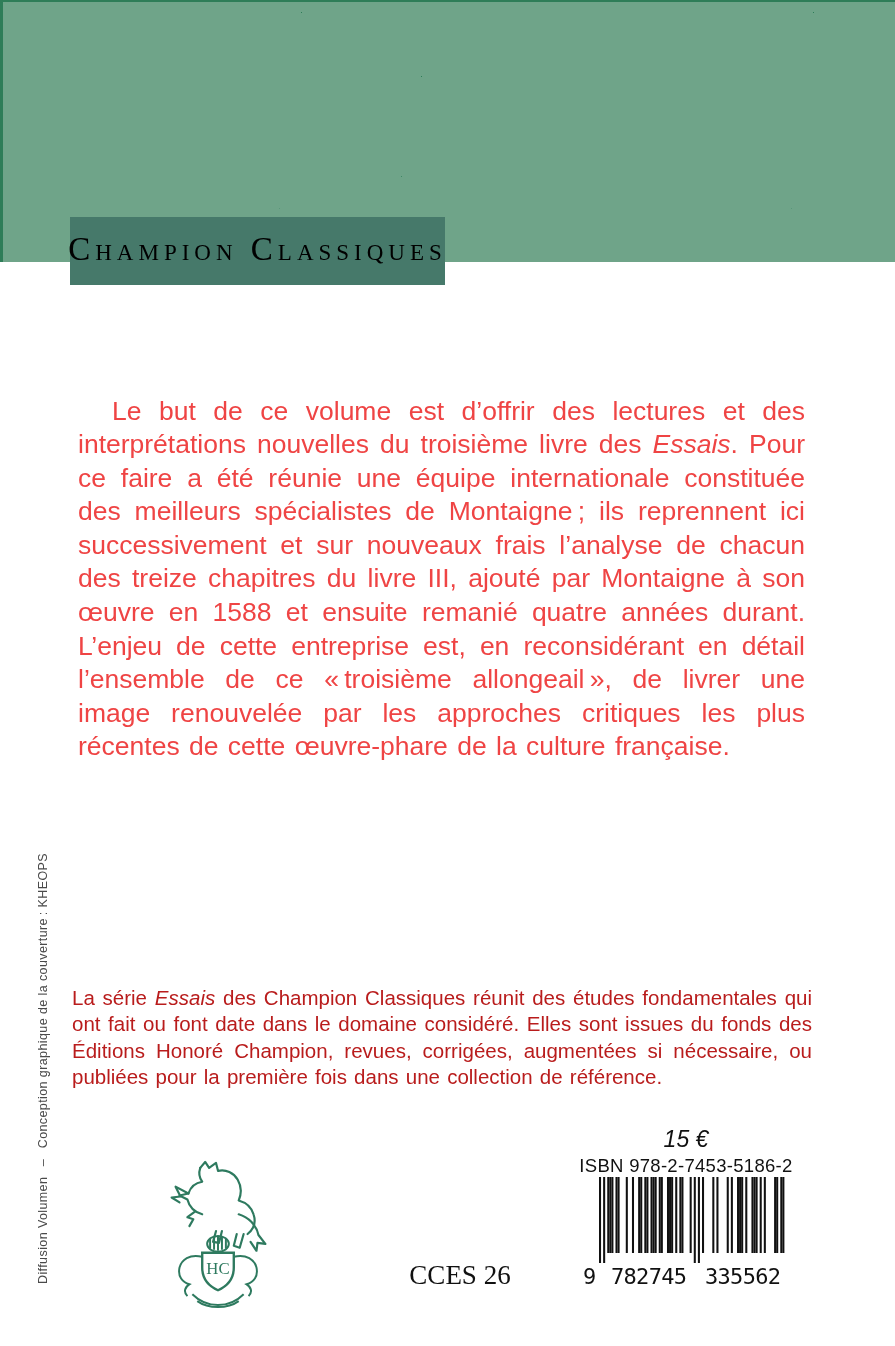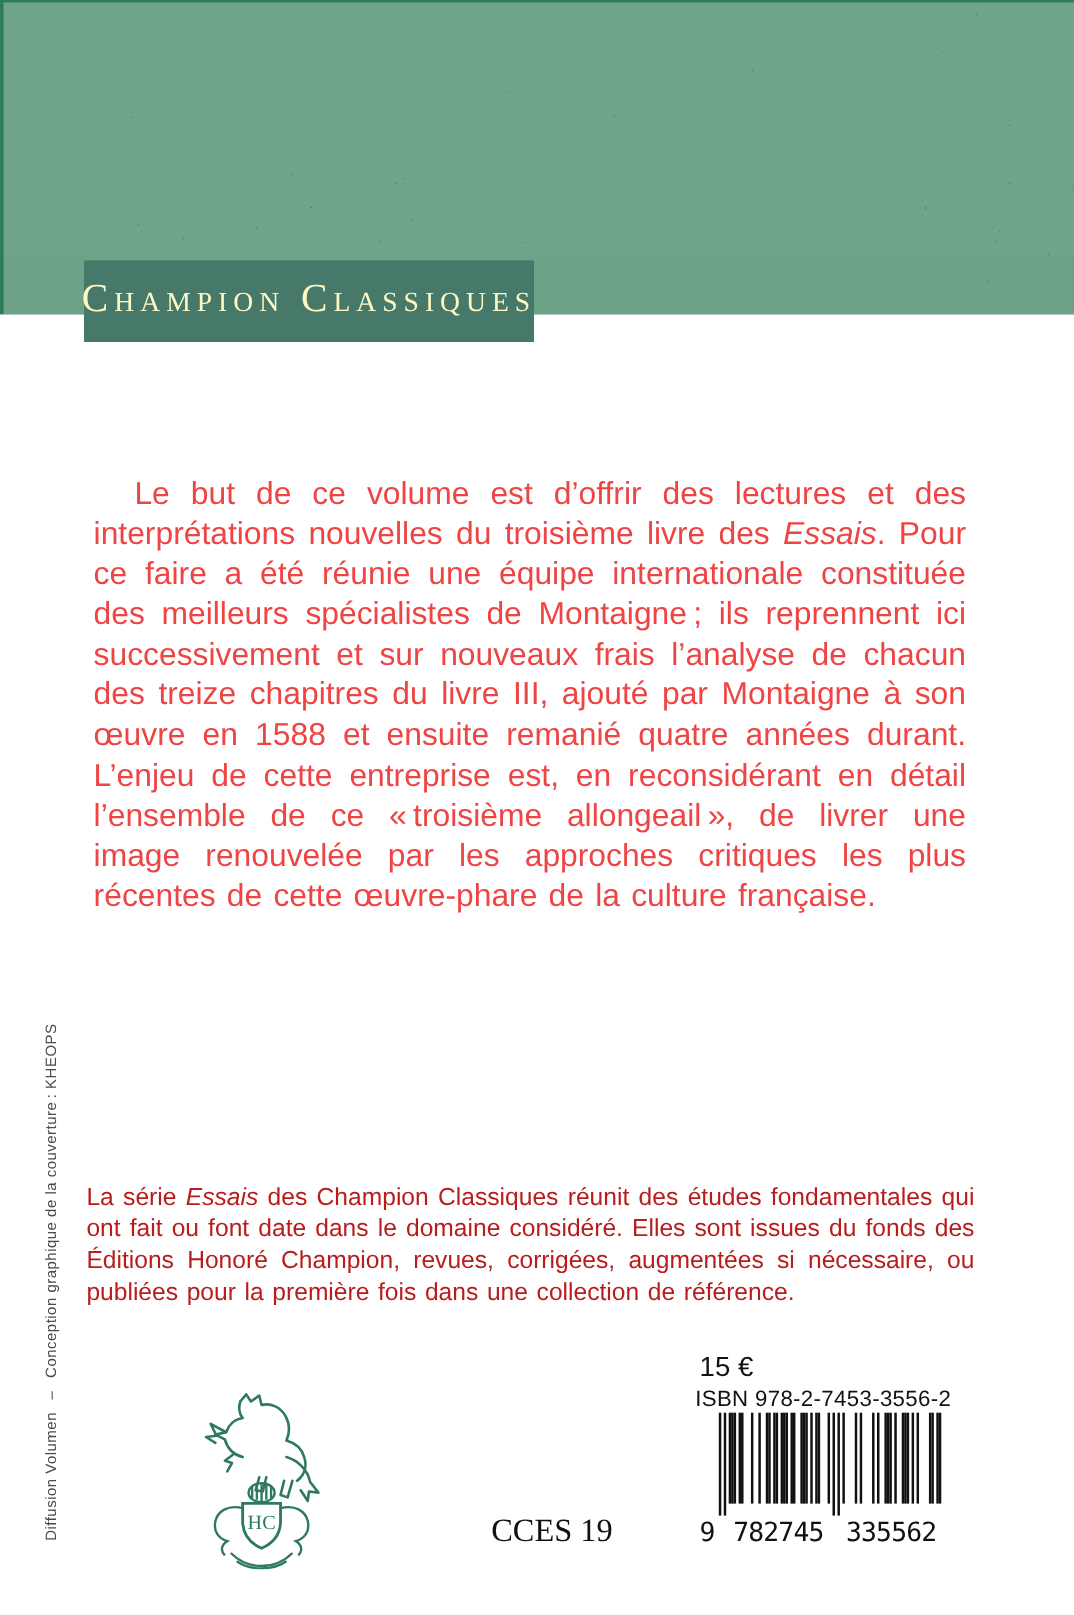--- a/index.html
+++ b/index.html
@@ -18,7 +18,7 @@
   }
   .banner-title{
     font-family:"Liberation Serif",serif;font-variant:small-caps;
-    color:#fef9c3;font-size:33px;letter-spacing:5px;white-space:nowrap;
+    color:#000000;font-size:33px;letter-spacing:5px;white-space:nowrap;
     transform:translateY(-2px);
   }
   

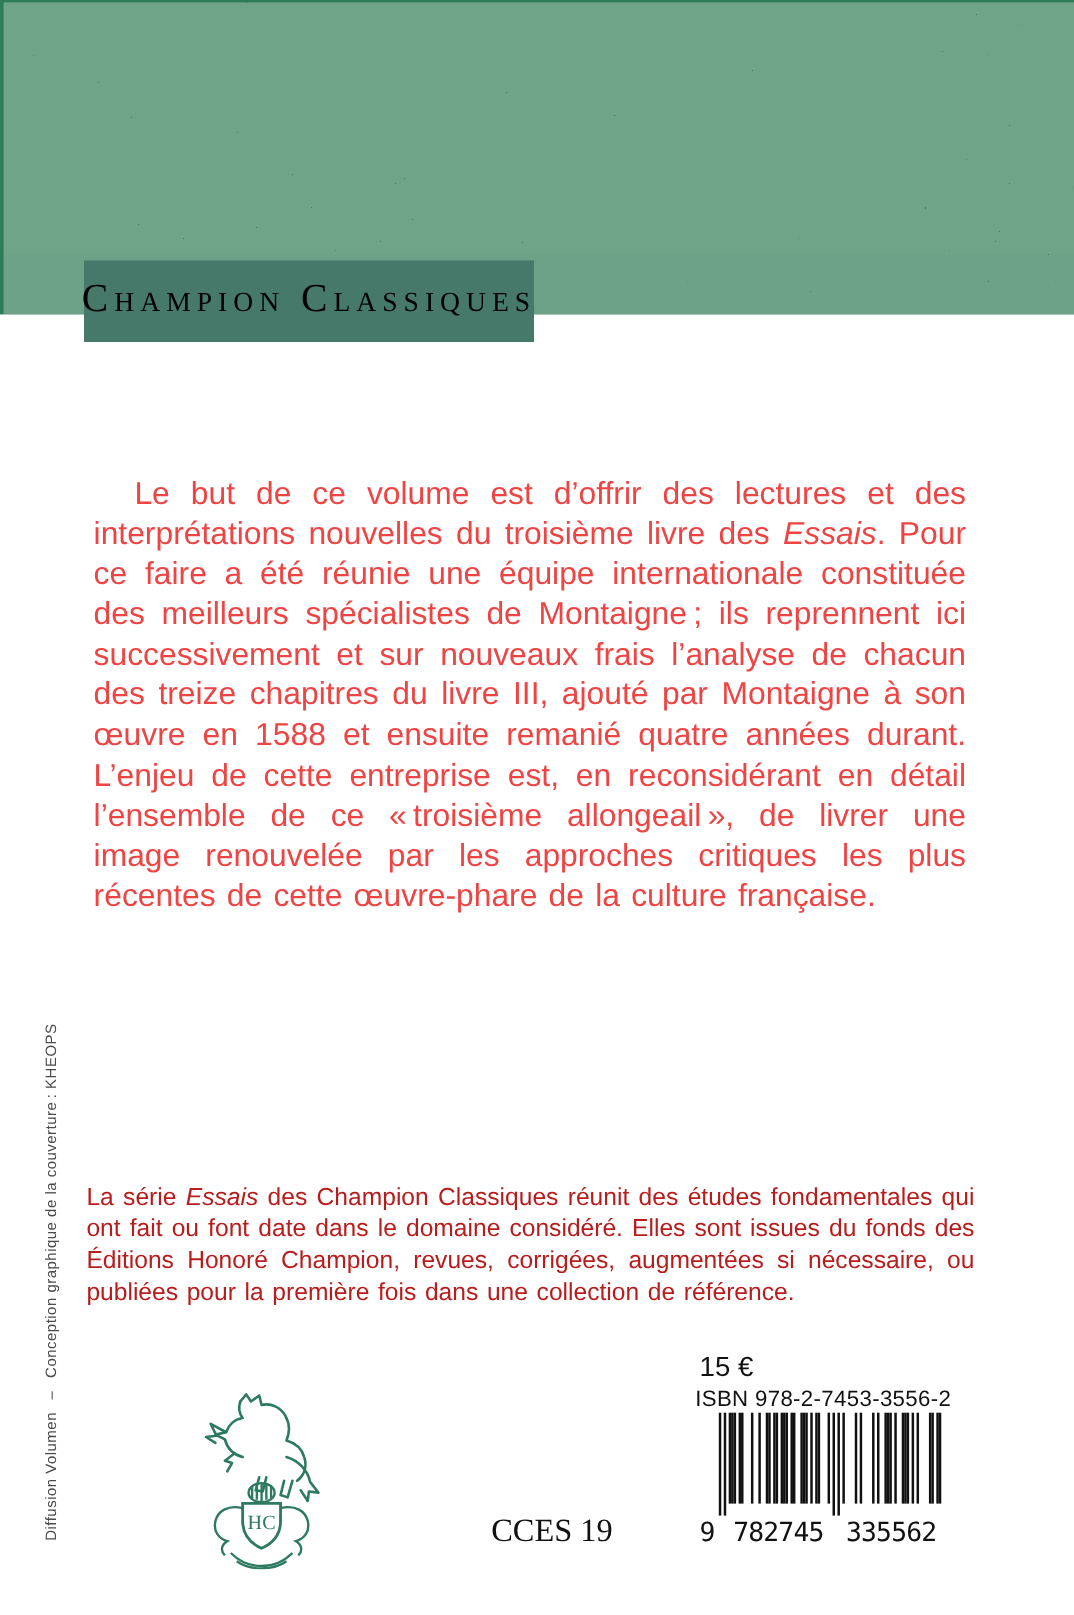--- a/index.html
+++ b/index.html
@@ -52,8 +52,8 @@
     font-family:"Liberation Serif",serif;font-size:27px;color:#111;white-space:nowrap;
   }
   .price{
-    position:absolute;left:583px;top:1126px;width:206px;text-align:left;
-    font-size:23px;color:#111;
+    position:absolute;left:583px;top:1126px;width:206px;text-align:center;
+    font-size:23px;color:#111;font-style:italic;
   }
   .isbn-label{
     position:absolute;left:578px;top:1155px;width:216px;text-align:center;

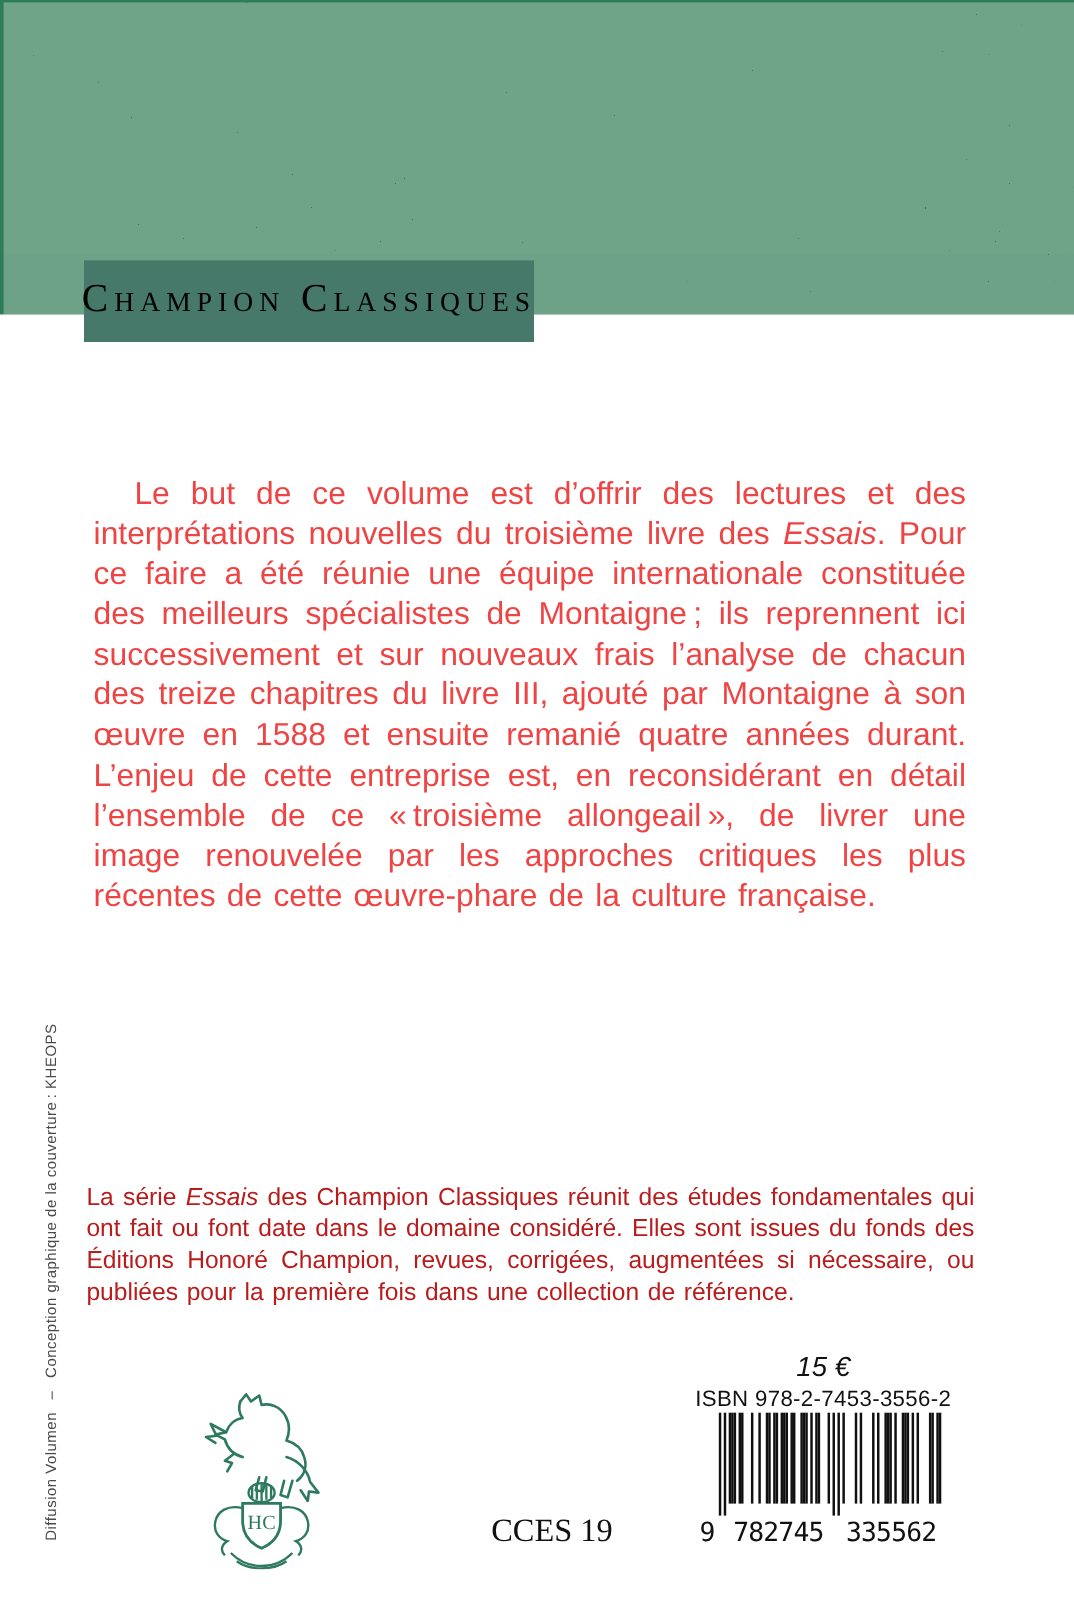--- a/index.html
+++ b/index.html
@@ -134,7 +134,7 @@
 
   <div class="price">15 €</div>
 
-  <div class="isbn-label">ISBN 978-2-7453-3556-2</div>
+  <div class="isbn-label">ISBN 978-2-7453-5186-2</div>
 
   <div class="barcode" id="barcode"><svg viewBox="-16 0 212 114" width="212" height="114">
         <rect x="0.00" y="0" width="2.06" height="86" fill="#111"></rect>

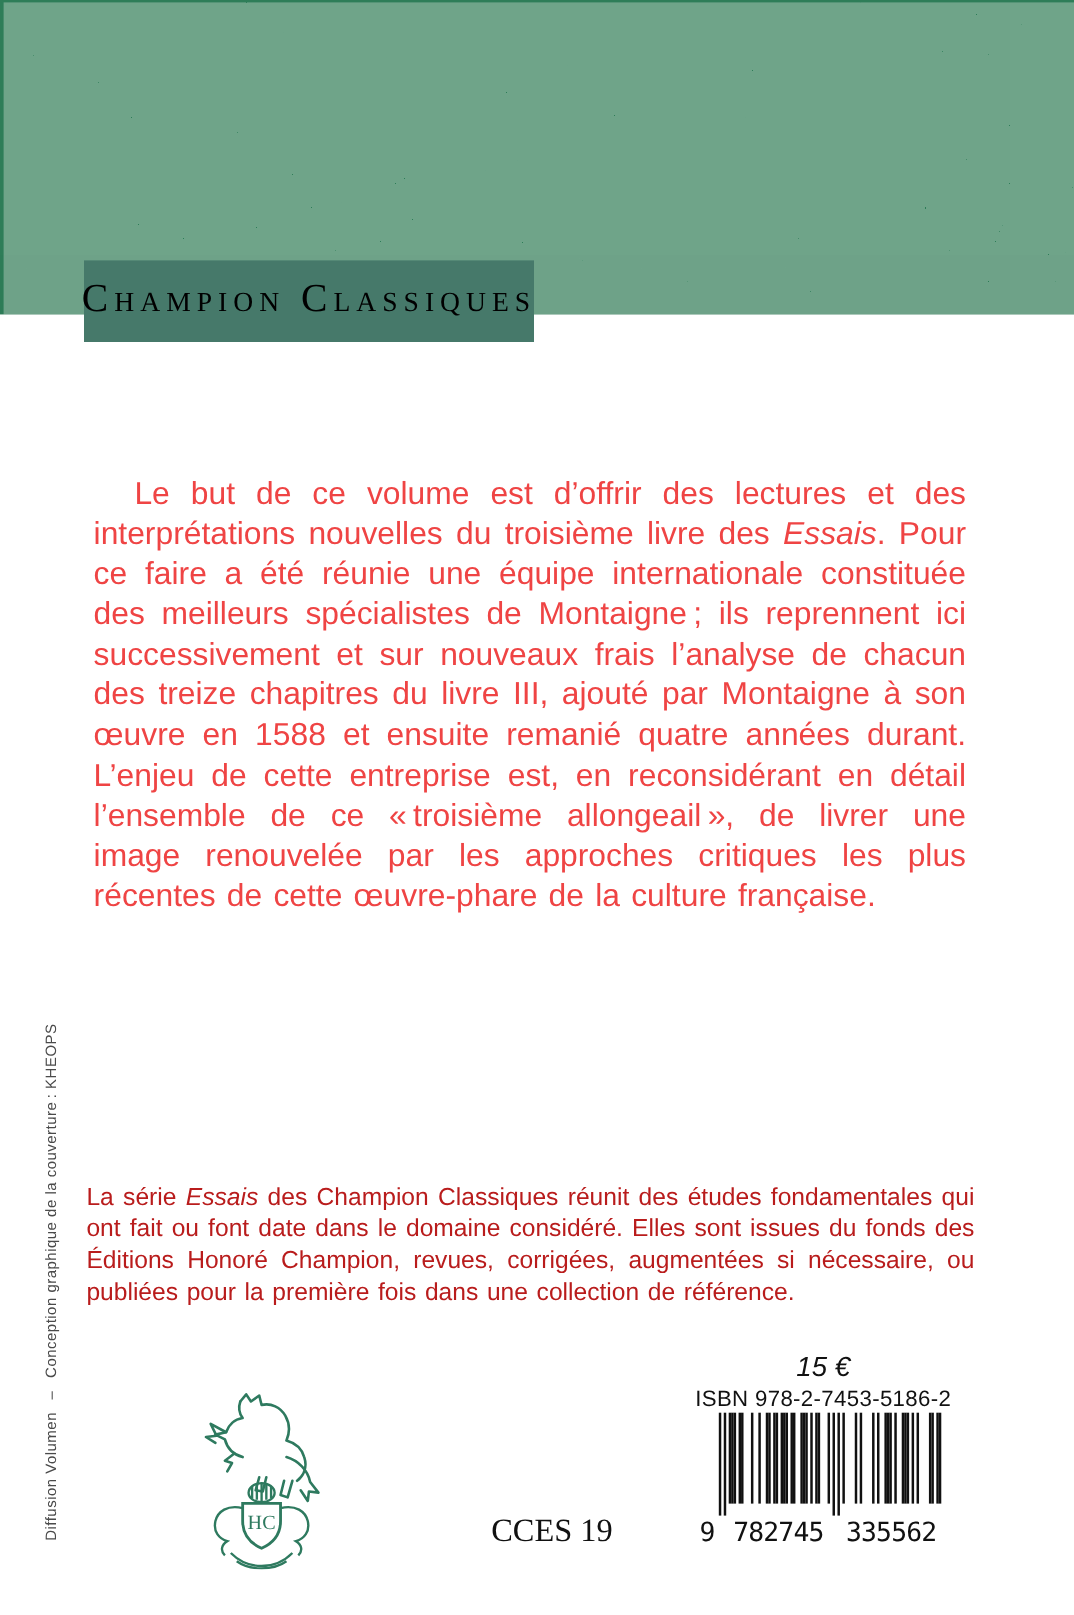--- a/index.html
+++ b/index.html
@@ -130,7 +130,7 @@
   </div>
 
 
-  <div class="collection-code">CCES 19</div>
+  <div class="collection-code">CCES 26</div>
 
   <div class="price">15 €</div>
 

